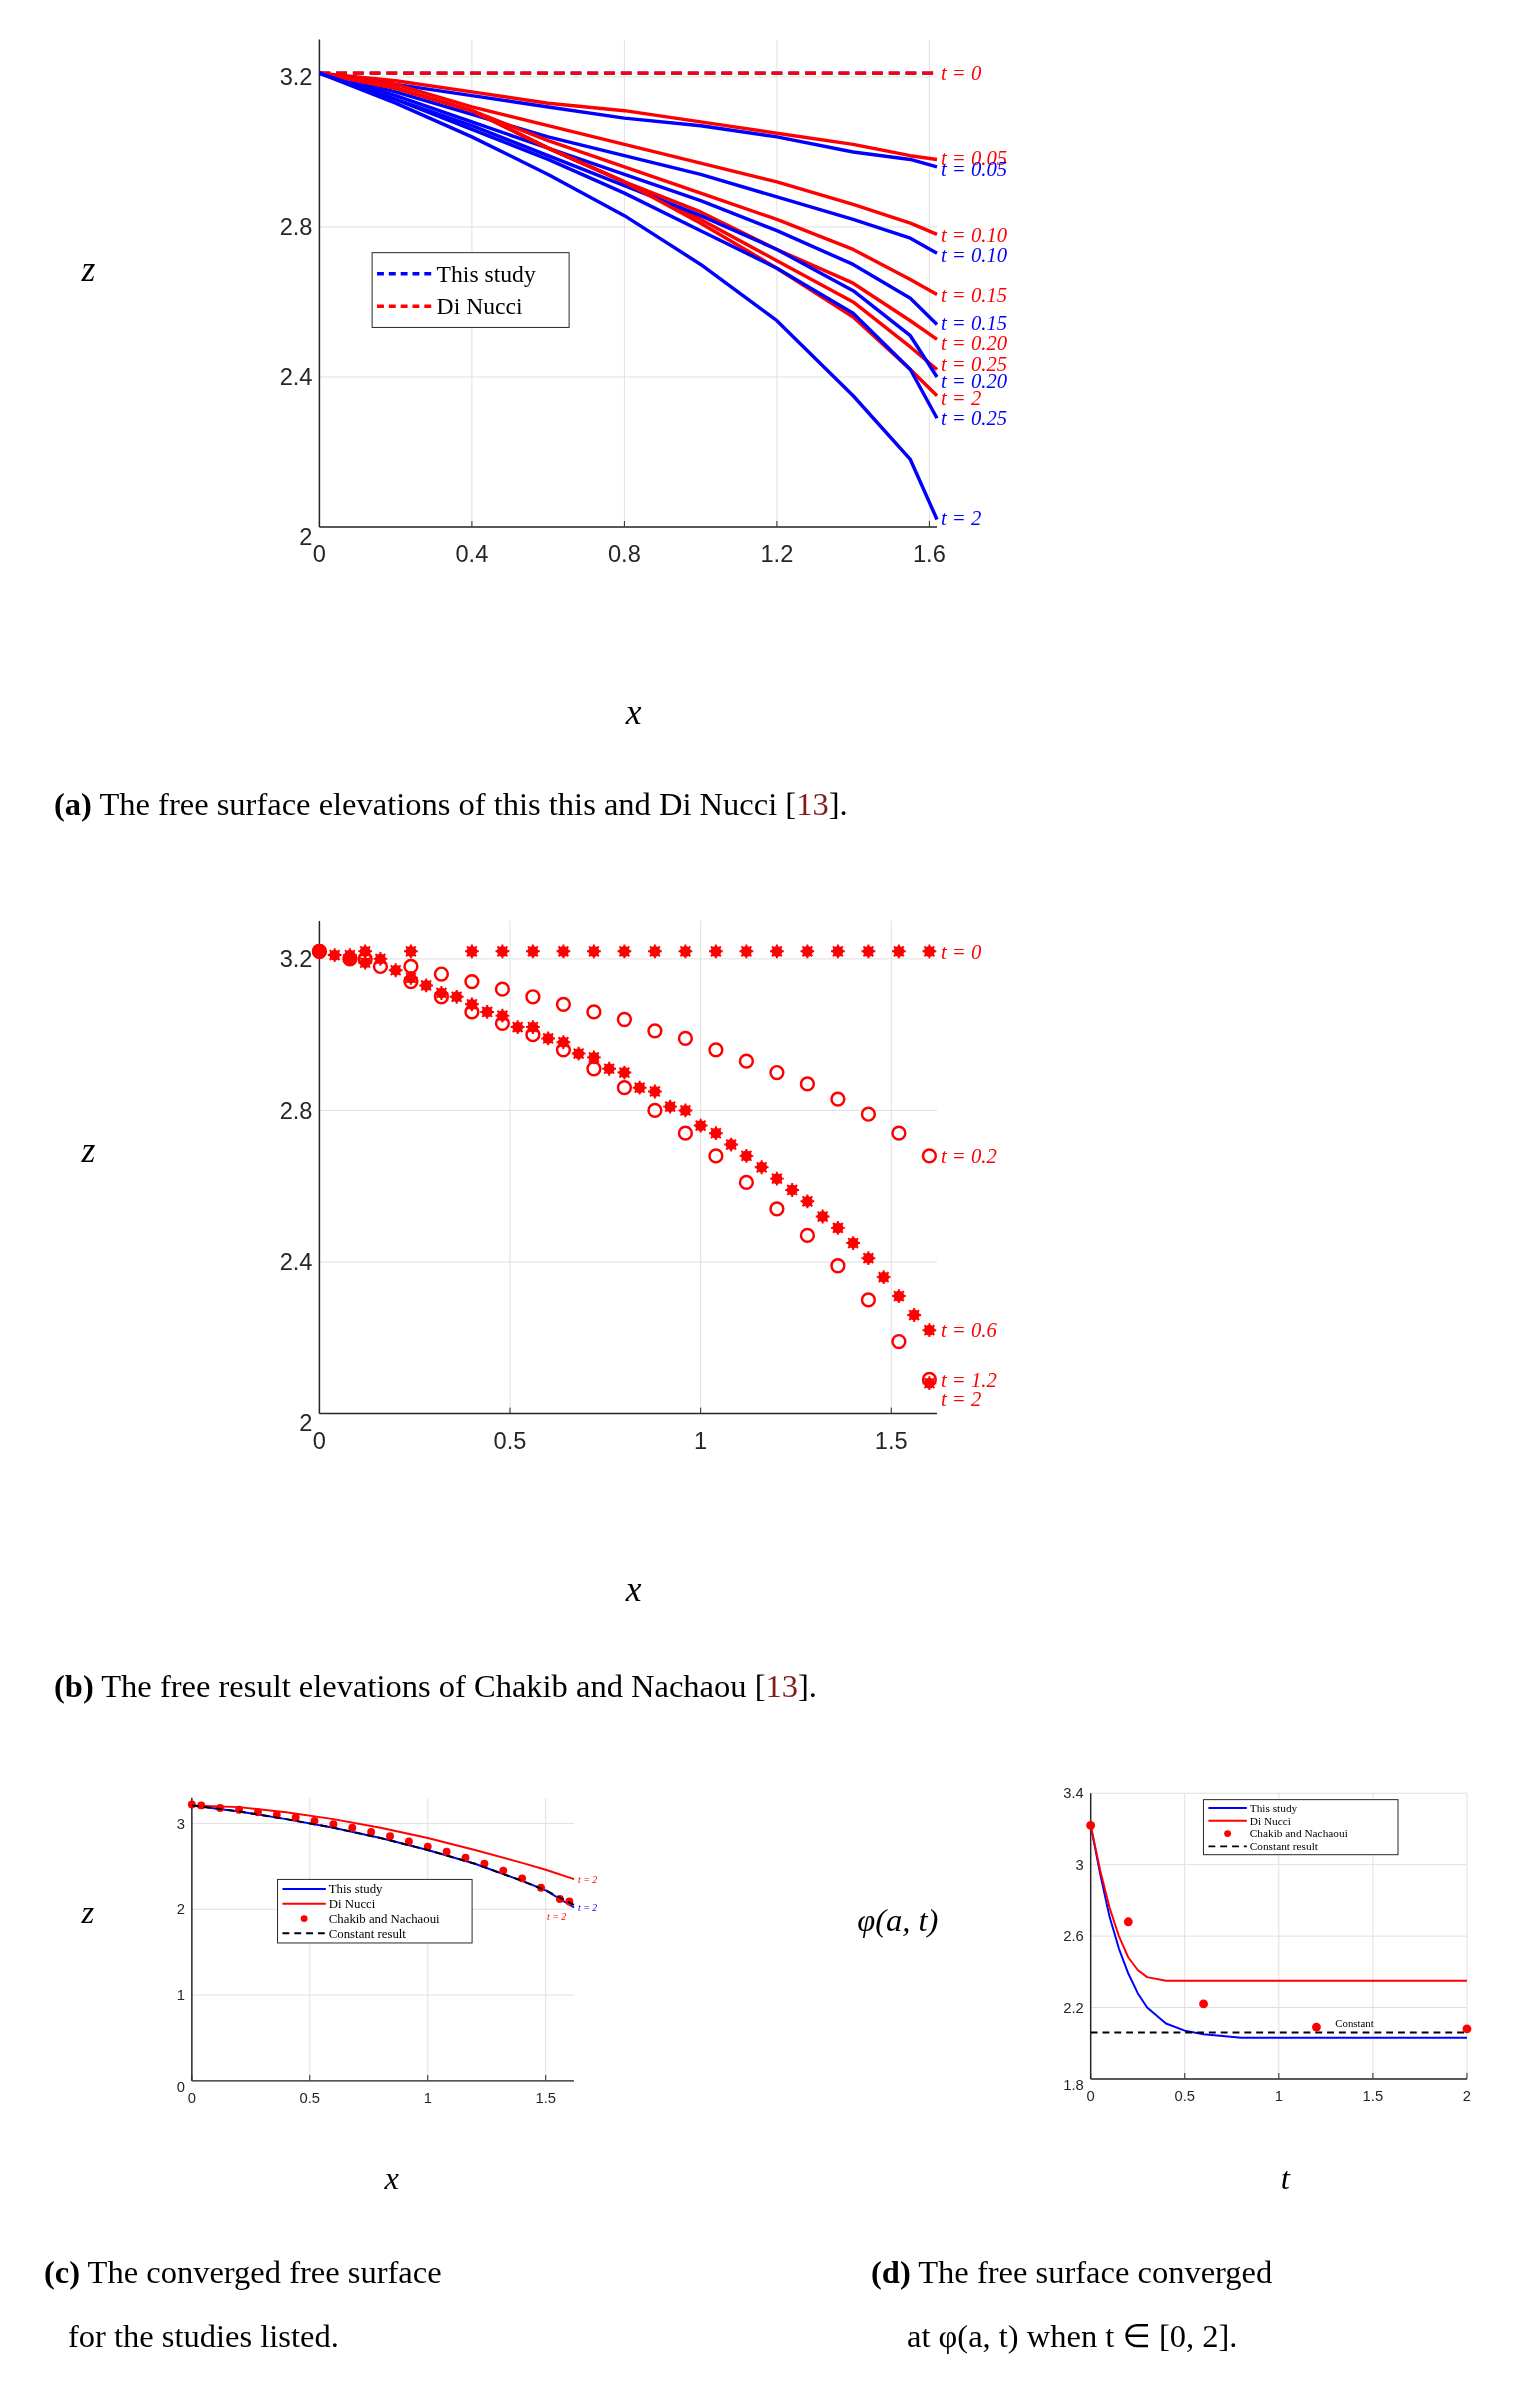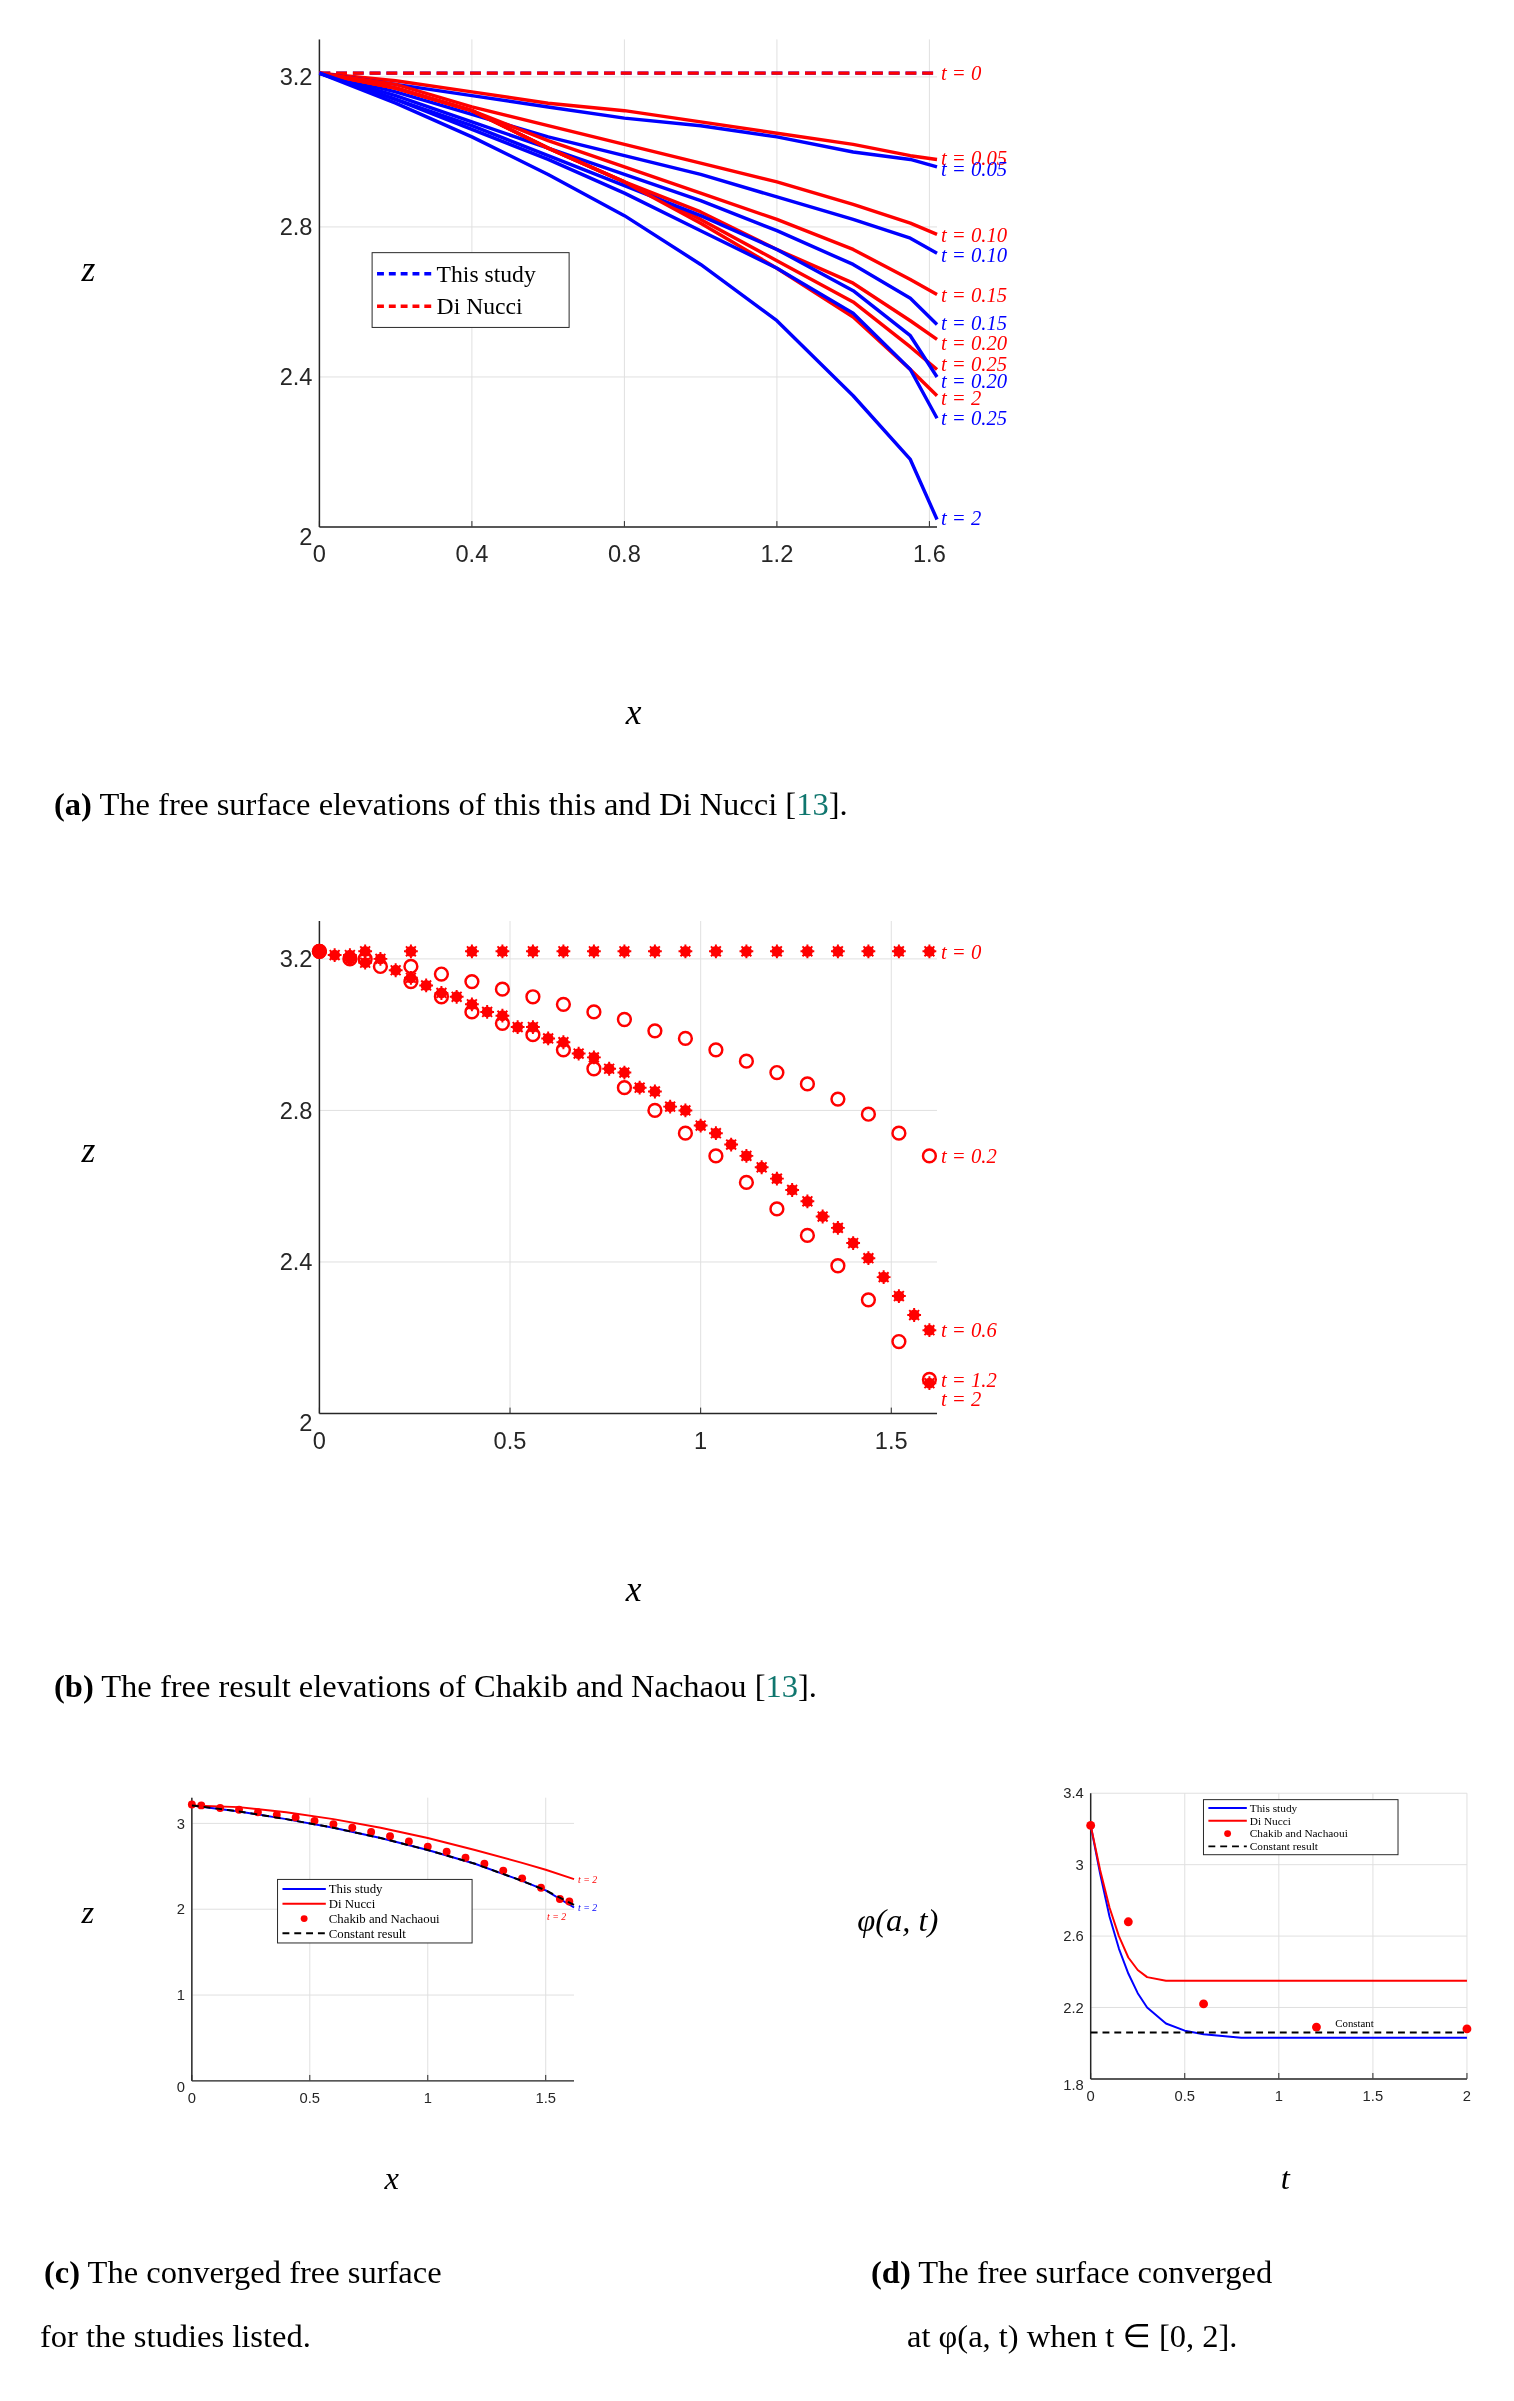--- a/index.html
+++ b/index.html
@@ -7,7 +7,7 @@
   .fig { position:absolute; left:0; top:0; }
   .caption { position:absolute; font-family:"Liberation Serif", serif; font-size:32.5px; color:#000; line-height:1.0; white-space:nowrap; }
   .caption b { font-weight:bold; }
-  .ref { color:#0f766e; }
+  .ref { color:#7f1d1d; }
   .tick { font-family:"Liberation Sans", sans-serif; fill:#262626; }
   .axlabel { font-family:"Liberation Serif", serif; font-style:italic; fill:#000; }
   .leg { font-family:"Liberation Serif", serif; fill:#000; }

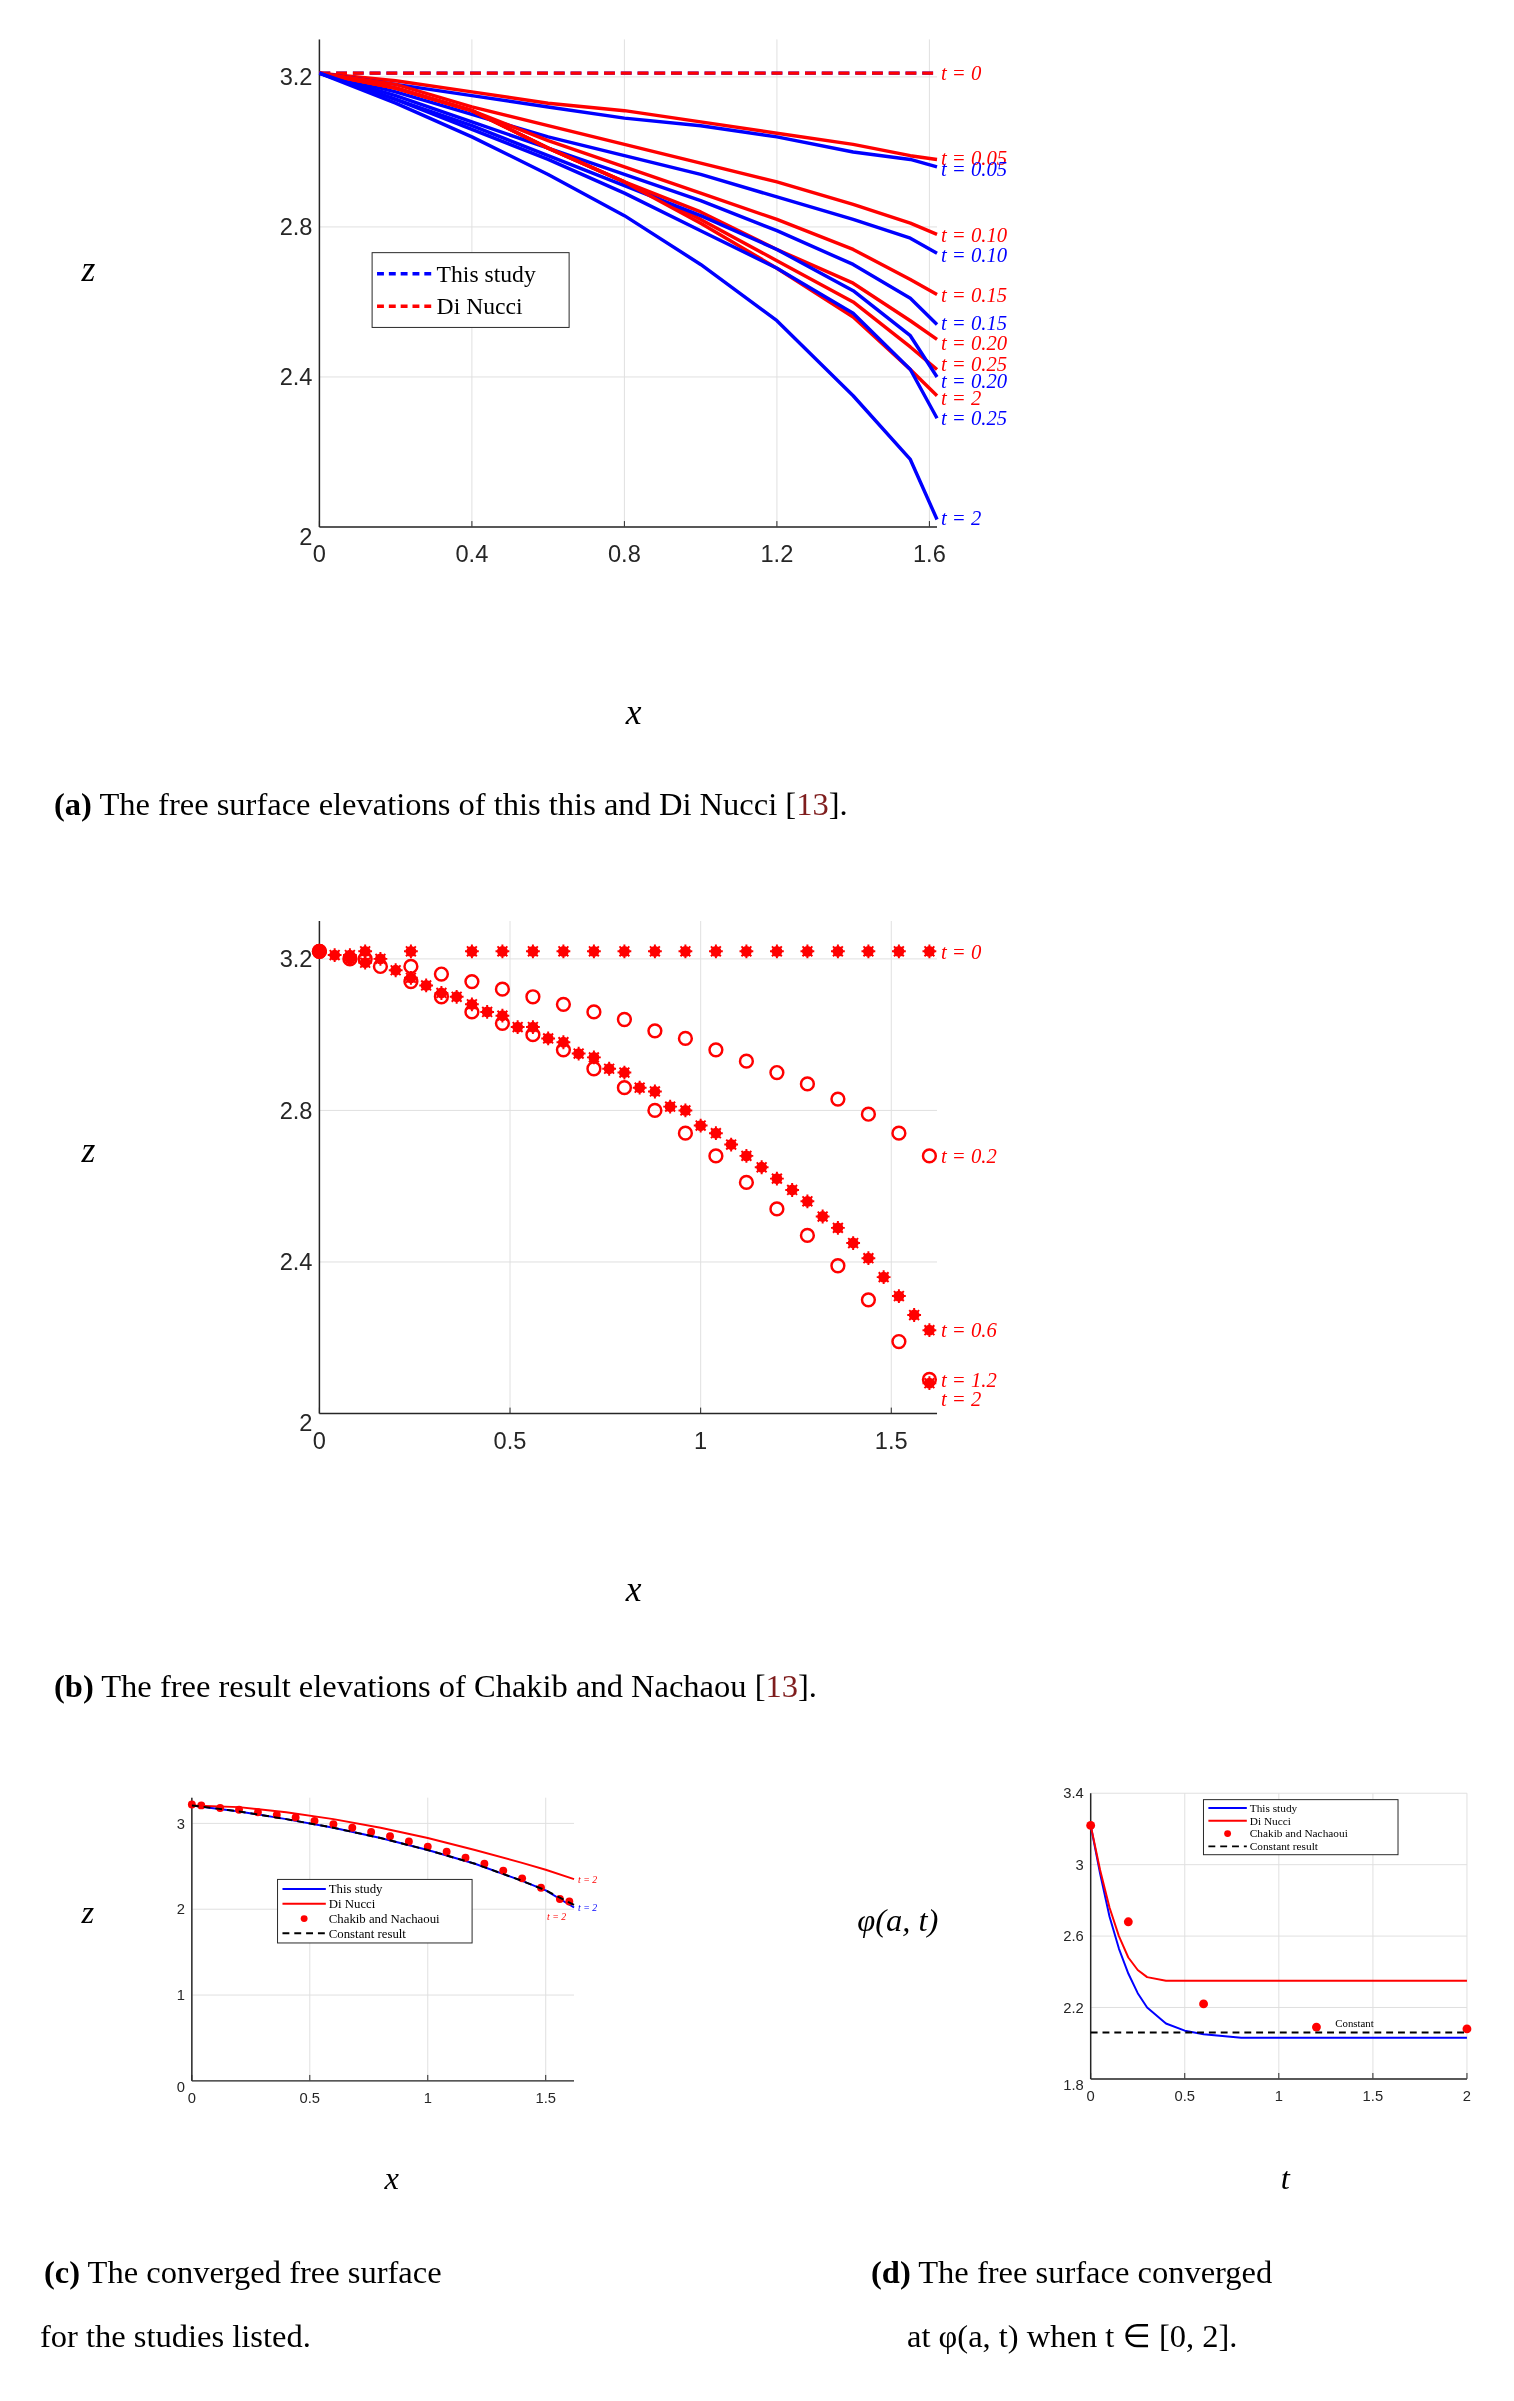--- a/index.html
+++ b/index.html
@@ -401,7 +401,7 @@
 <div class="caption" style="left:54px; top:1670px;"><b>(b)</b><span> The free result elevations of Chakib and Nachaou </span>[<span class="ref">13</span>]<span>.</span></div>
 
 <div class="caption" style="left:44px; top:2256px;"><b>(c)</b><span> The converged free surface</span></div>
-<div class="caption" style="left:40px; top:2320px;">for the studies listed.</div>
+<div class="caption" style="left:68px; top:2320px;">for the studies listed.</div>
 
 <div class="caption" style="left:871px; top:2256px;"><b>(d)</b><span> The free surface converged</span></div>
 <div class="caption" style="left:871px; top:2320px;margin-left:36px;">at φ(a, t) when t ∈ [0, 2].</div>

